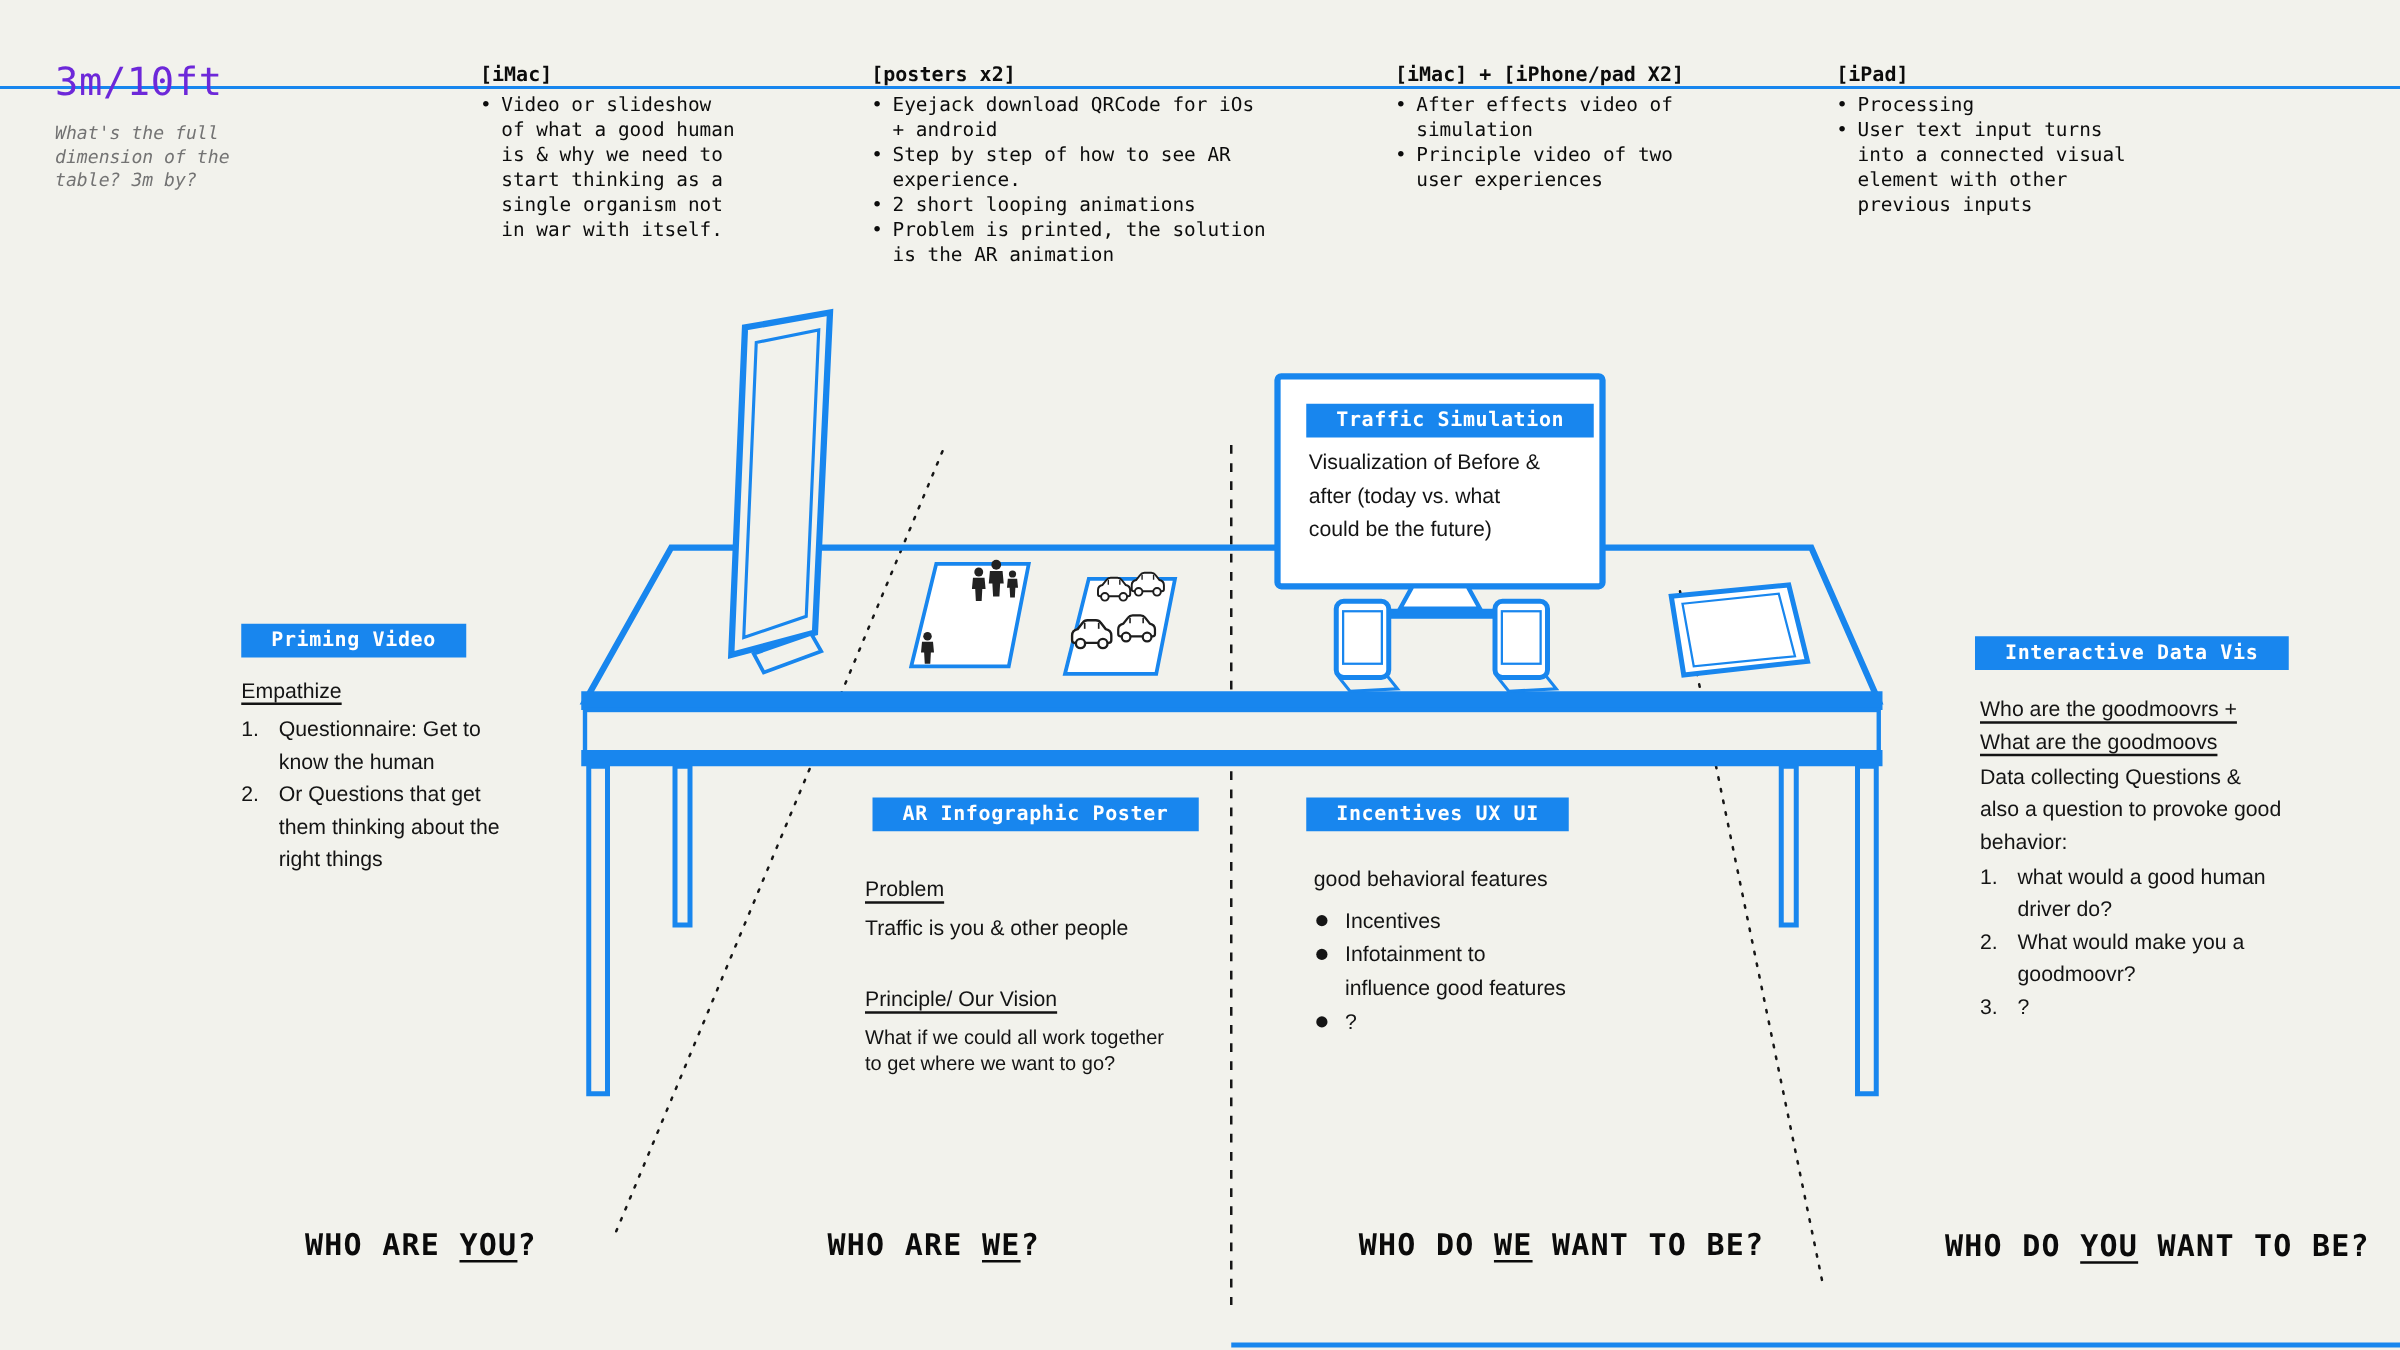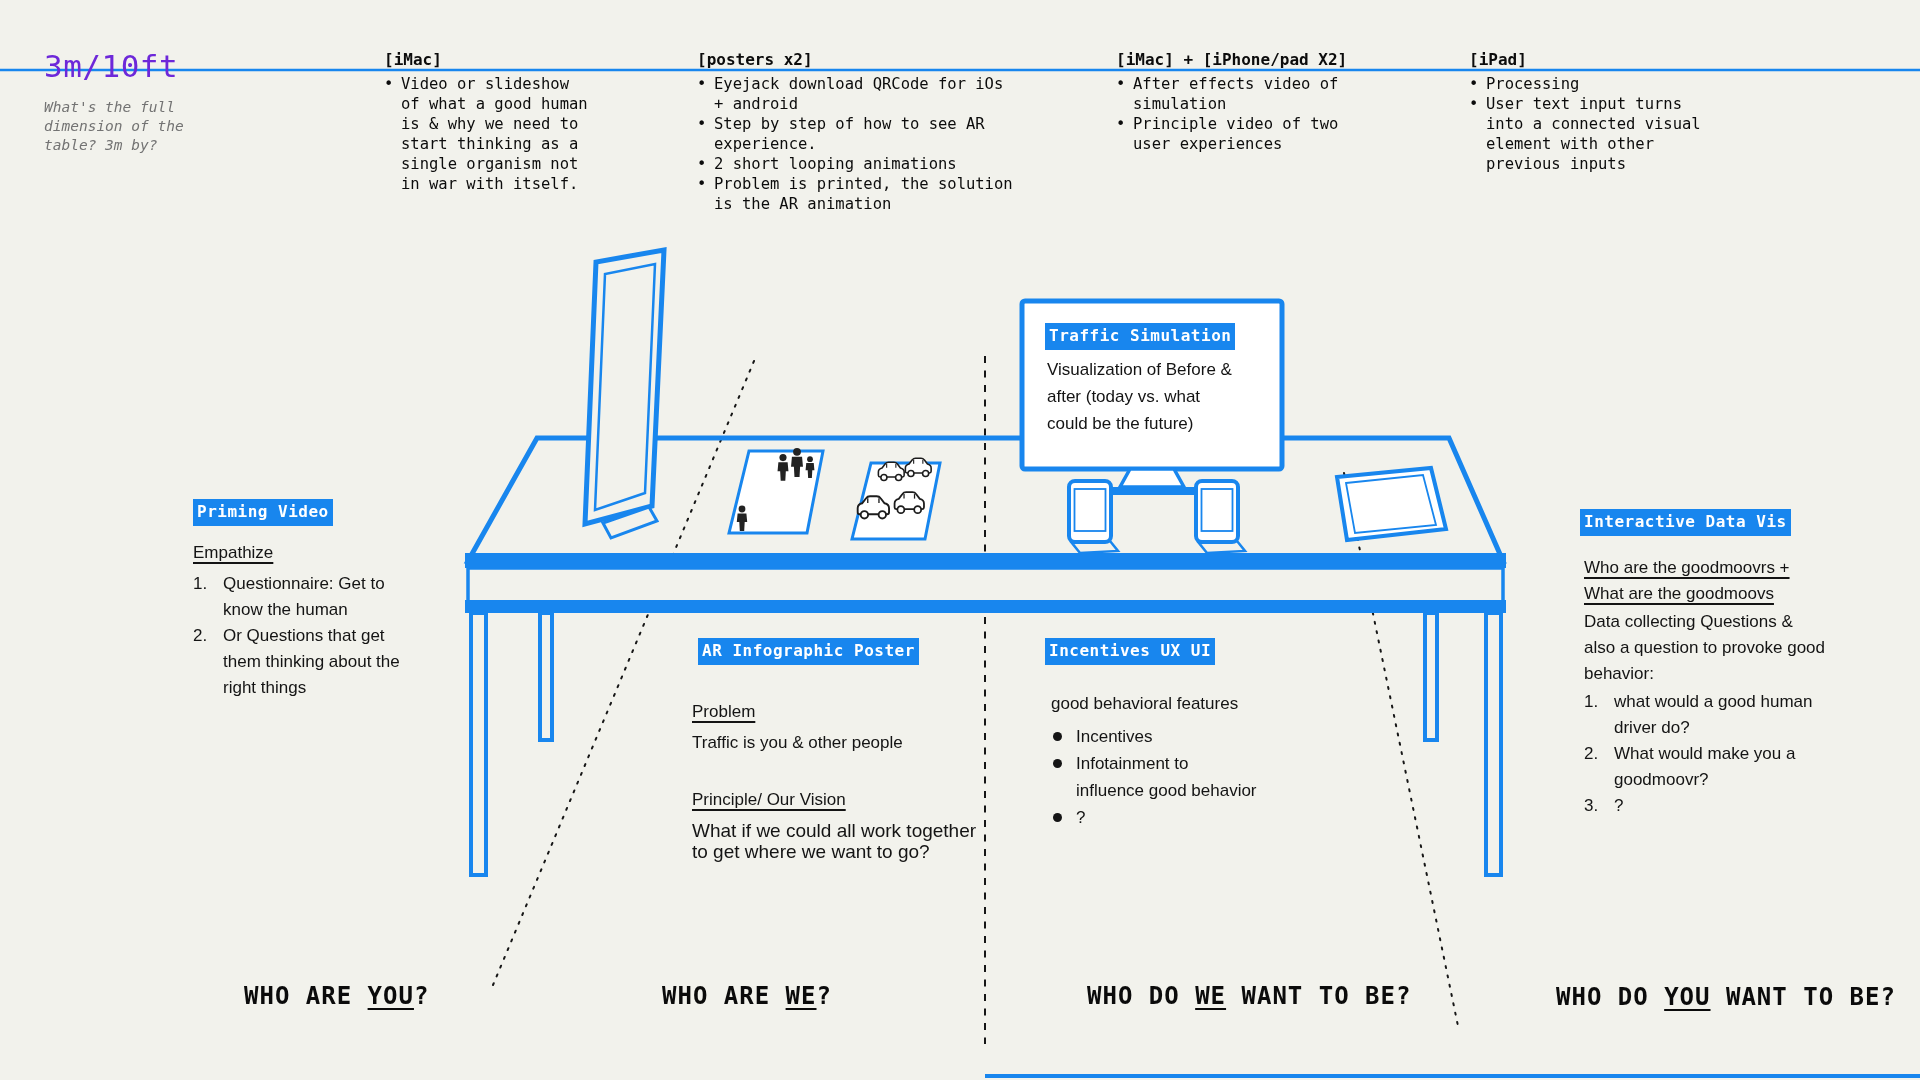--- a/index.html
+++ b/index.html
@@ -40,7 +40,7 @@
   .tag-label{
     position:absolute;display:inline-block;background:var(--blue);color:#fff;
     font:700 16px/16px "DejaVu Sans Mono","Liberation Mono",monospace;
-    padding:5px 4px 6px;letter-spacing:.5px;white-space:nowrap;
+    padding:5px 24px 6px;letter-spacing:.5px;white-space:nowrap;
   }
 
   

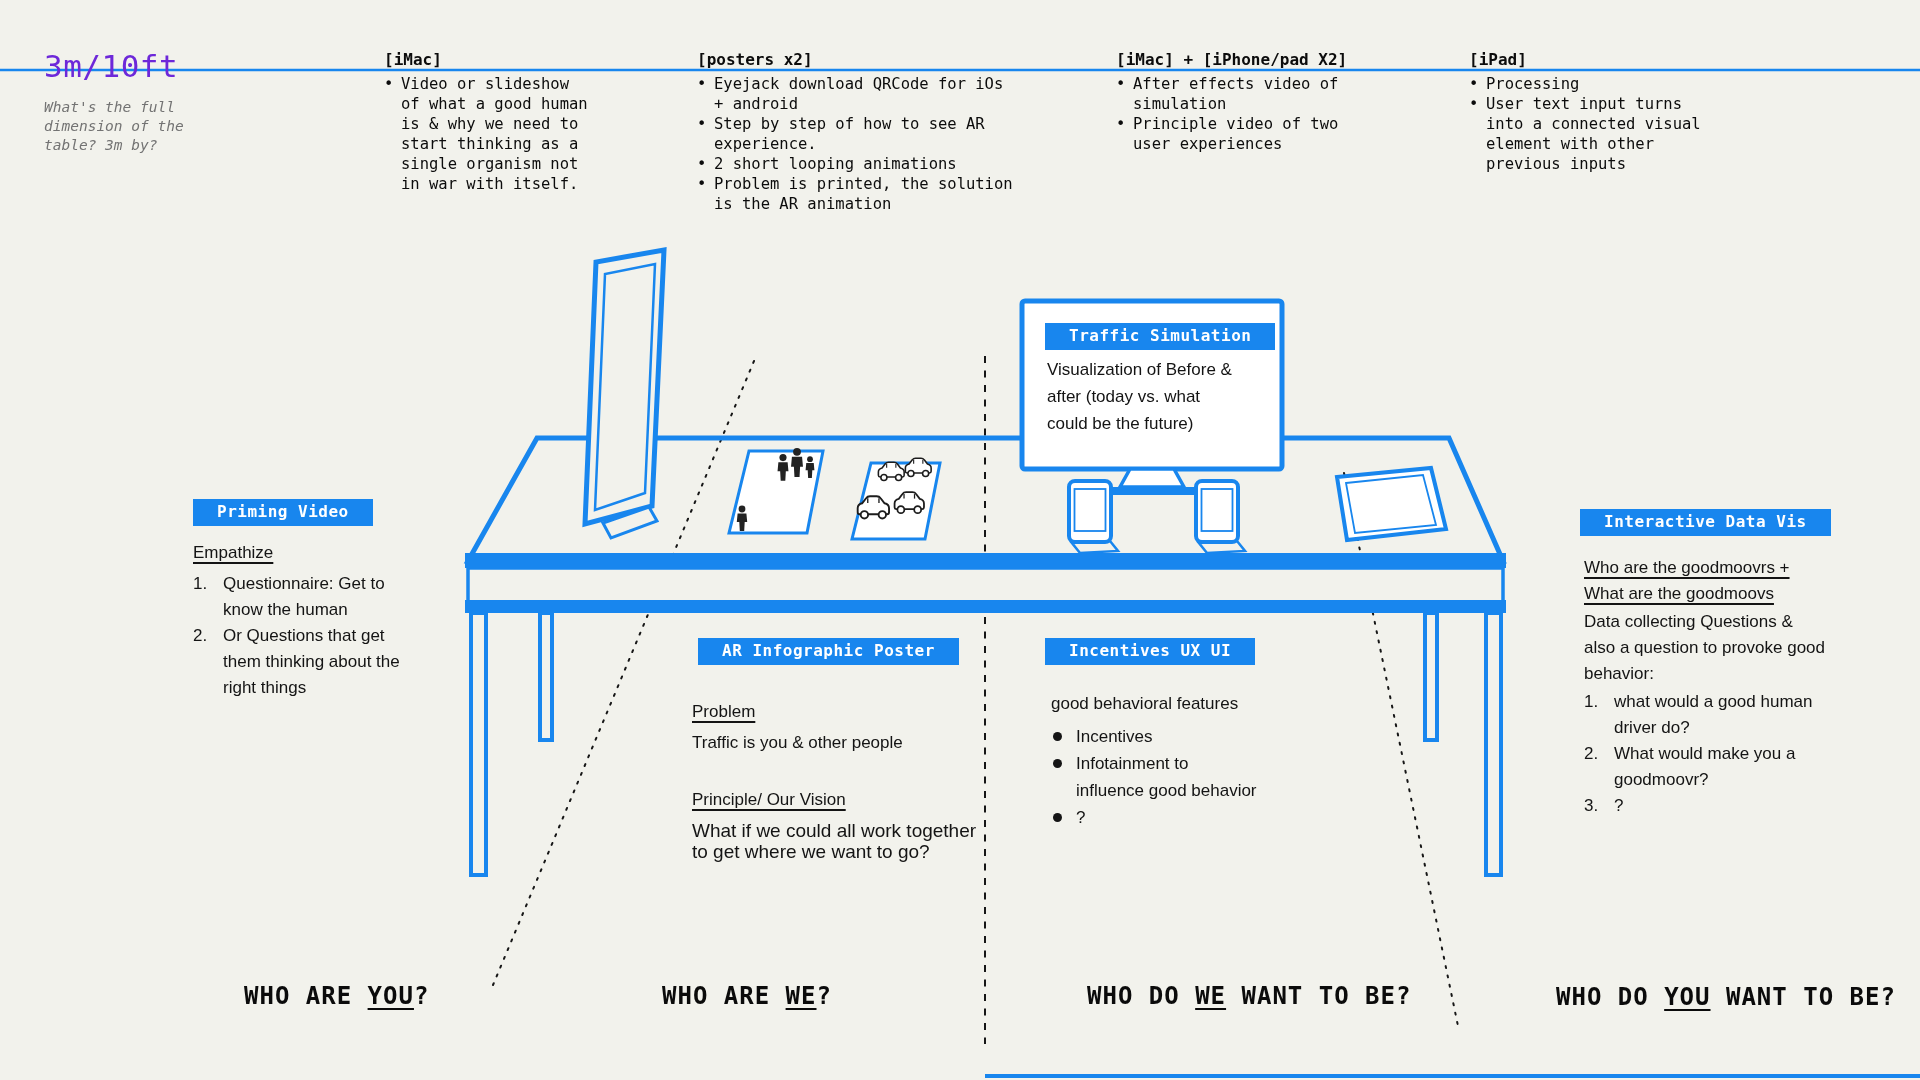--- a/index.html
+++ b/index.html
@@ -234,7 +234,7 @@
     <ul class="dotlist">
       <li>Incentives</li>
       <li>Infotainment to
-influence good behavior</li>
+influence good features</li>
       <li>?</li>
     </ul>
   </div>

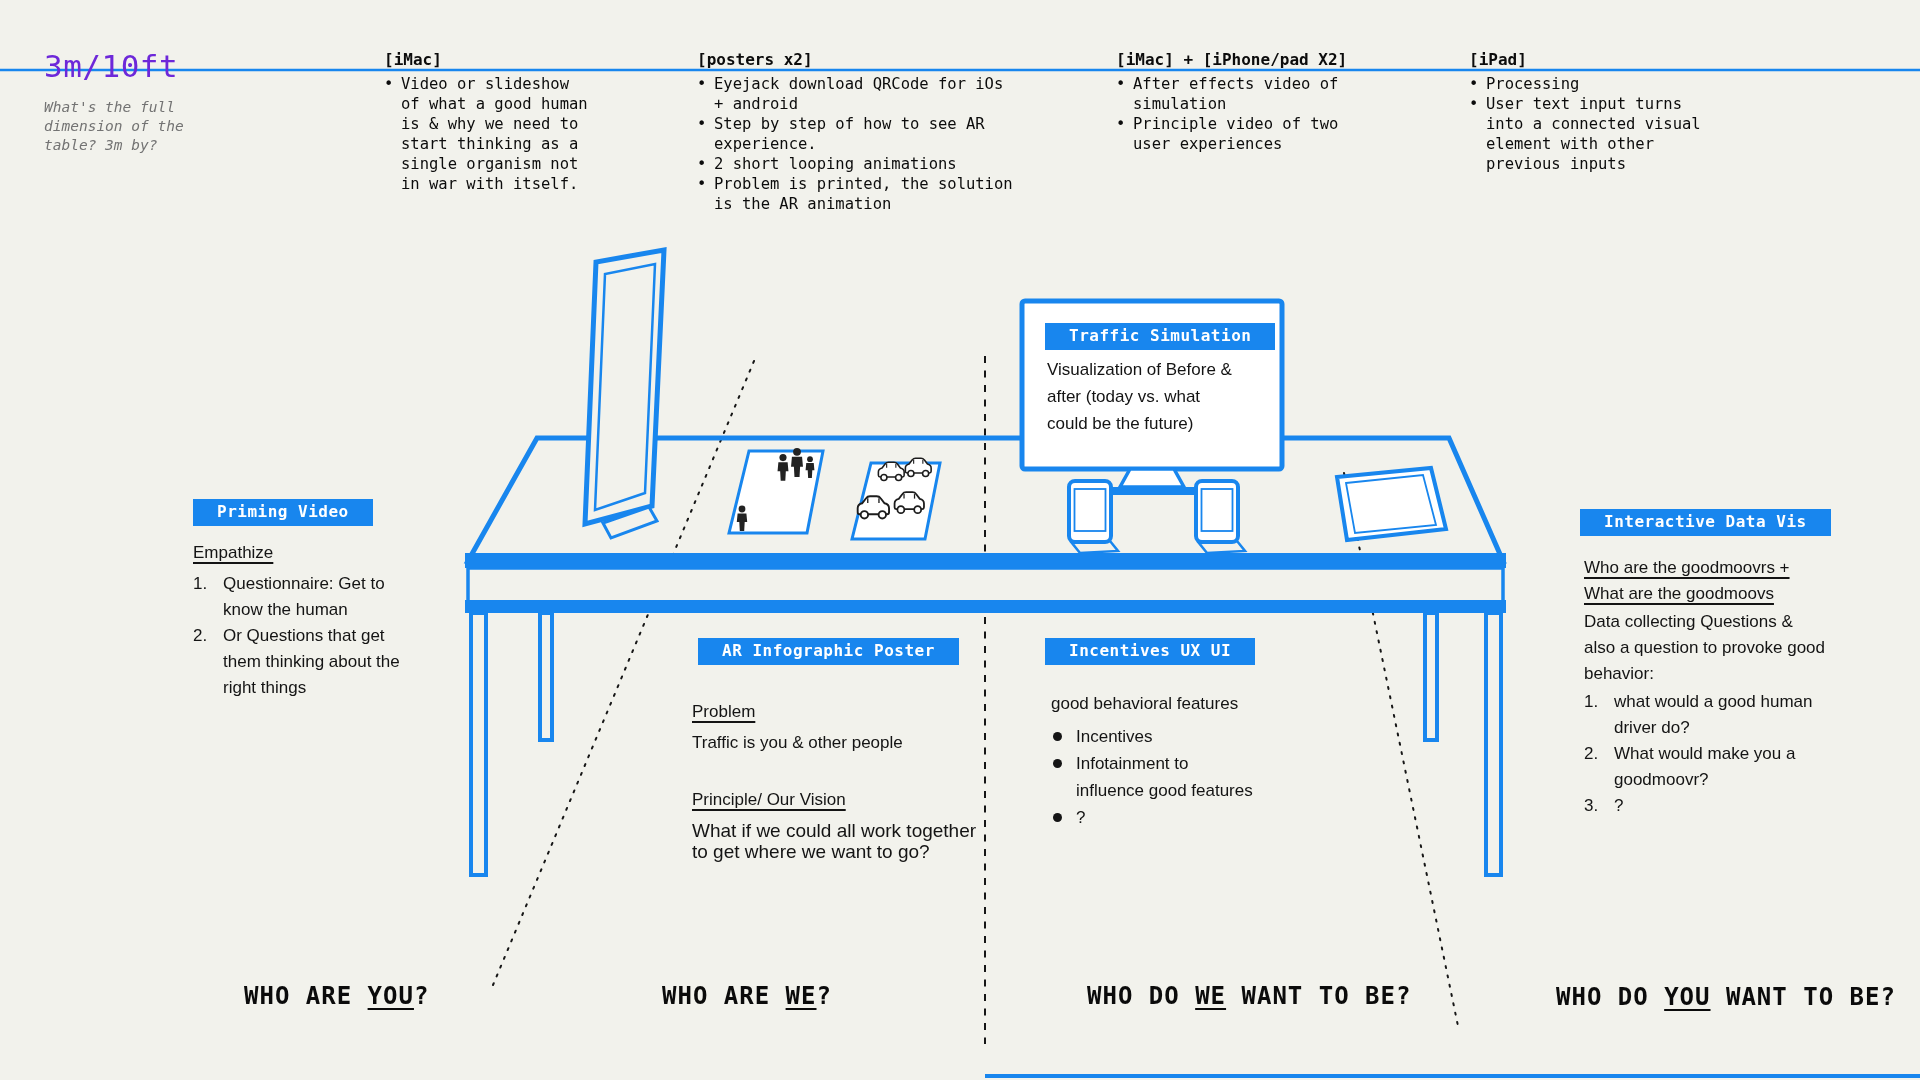--- a/index.html
+++ b/index.html
@@ -53,7 +53,7 @@
   .dotlist{list-style:none;margin-top:6px}
   .dotlist li{position:relative;padding-left:25px;line-height:27px;white-space:pre-line}
   .dotlist li::before{content:"";position:absolute;left:2px;top:9px;width:9px;height:9px;border-radius:50%;background:#151515}
-  .small-note{font-size:19px;line-height:20.5px;margin-top:3px}
+  .small-note{font-size:16px;line-height:20.5px;margin-top:3px}
 
   
   .zone-q{

